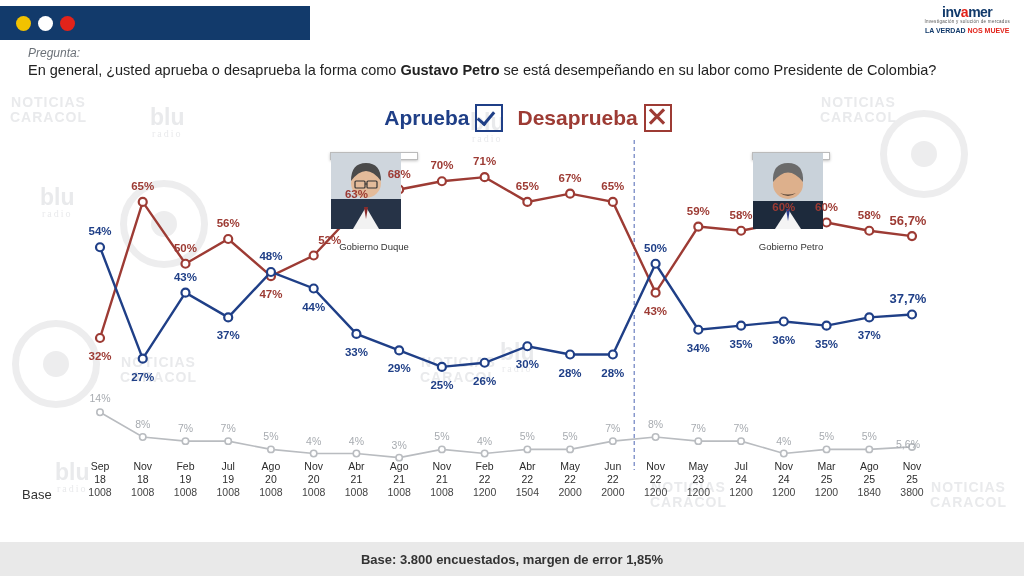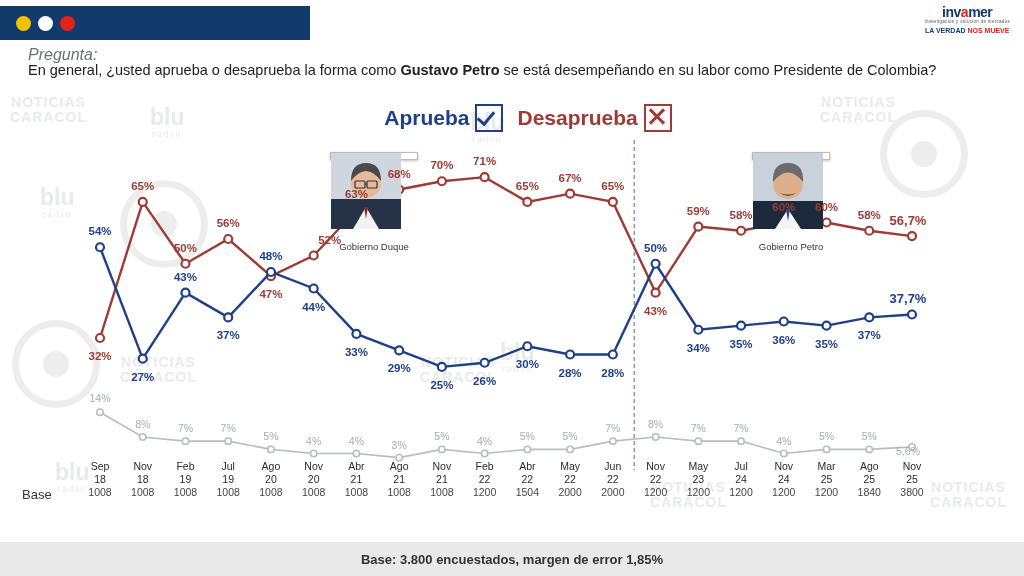--- a/index.html
+++ b/index.html
@@ -36,7 +36,7 @@
   .logo .tag .r{color:#e2231a;}
 
   
-  .q-label{position:absolute;left:28px;top:46px;font-style:italic;color:#6b7178;font-size:16px;z-index:2;}
+  .q-label{position:absolute;left:28px;top:46px;font-style:italic;color:#6b7178;font-size:12px;z-index:2;}
   .q-text{position:absolute;left:28px;top:62px;font-size:14.5px;color:#222;z-index:2;}
   .q-text b{font-weight:bold;}
 

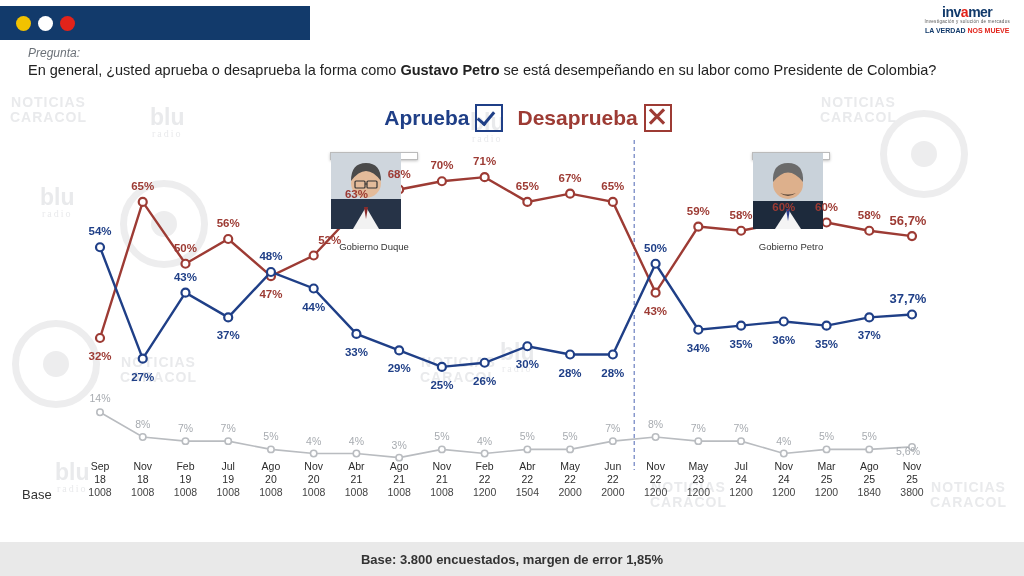--- a/index.html
+++ b/index.html
@@ -285,7 +285,7 @@
       <div class="pt-label ns" style="left: 783.789px; top: 300.5px;">4%</div>
       <div class="pt-label ns" style="left: 826.526px; top: 296.375px;">5%</div>
       <div class="pt-label ns" style="left: 869.263px; top: 296.375px;">5%</div>
-      <div class="pt-label ns" style="left: 908px; top: 311px; transform: translate(-50%, -50%); text-align: center;">5,6%</div>
+      <div class="pt-label ns" style="left: 908px; top: 304px; transform: translate(-50%, -50%); text-align: center;">5,6%</div>
     </div>
 </div>
 

